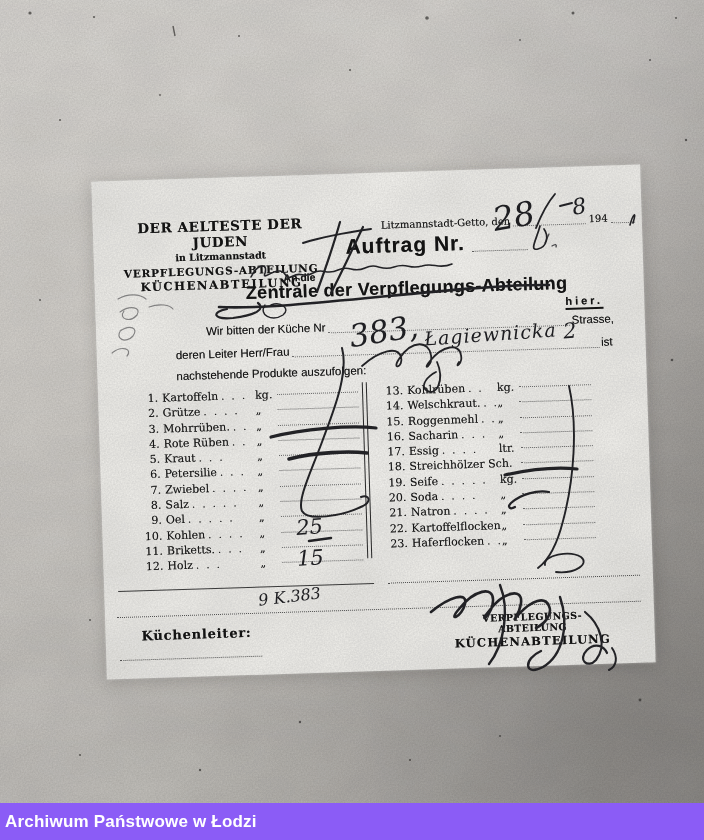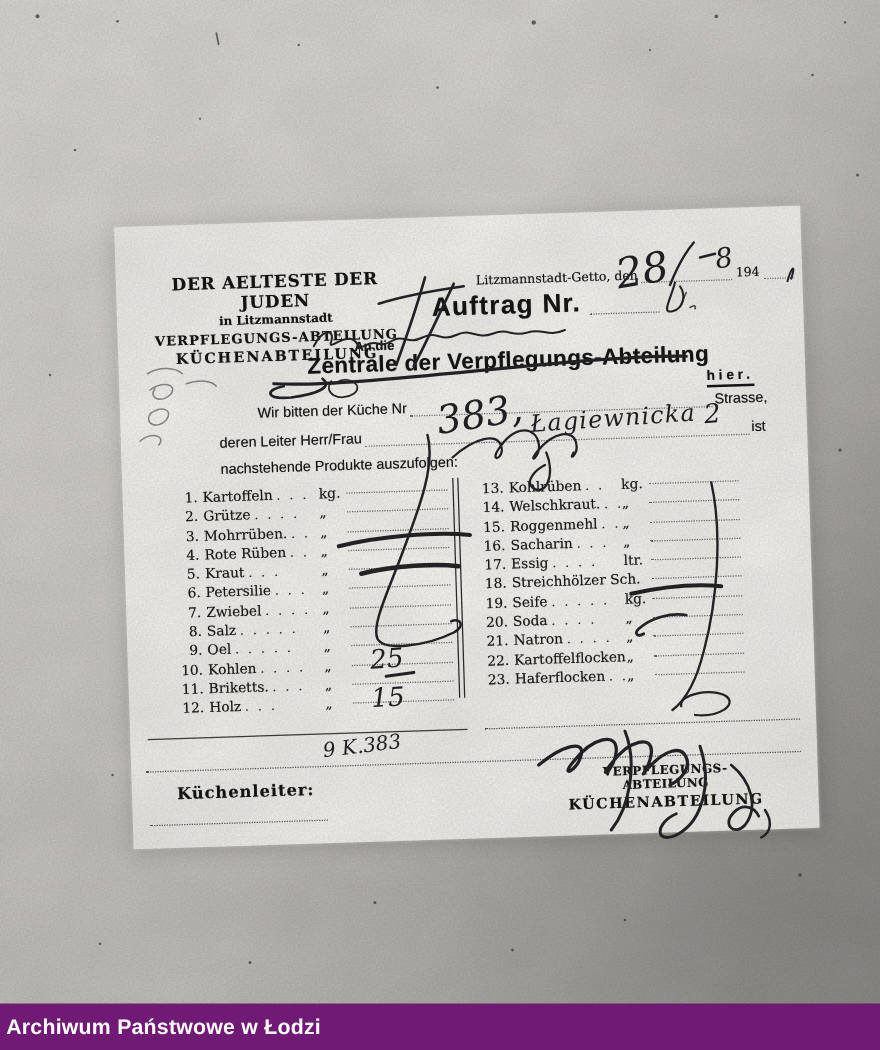--- a/index.html
+++ b/index.html
@@ -86,7 +86,7 @@
   .hw-text{fill:#222226;font-family:"DejaVu Serif",serif;font-style:italic;}
   
   .caption-bar{
-    position:absolute;left:0;bottom:0;width:704px;height:37px;background:#701a75;
+    position:absolute;left:0;bottom:0;width:704px;height:37px;background:#8b5cf6;
     display:flex;align-items:center;z-index:5;
   }
   .caption-bar span{color:#fff;font-weight:bold;font-size:17px;margin-left:5px;letter-spacing:0.2px;}

